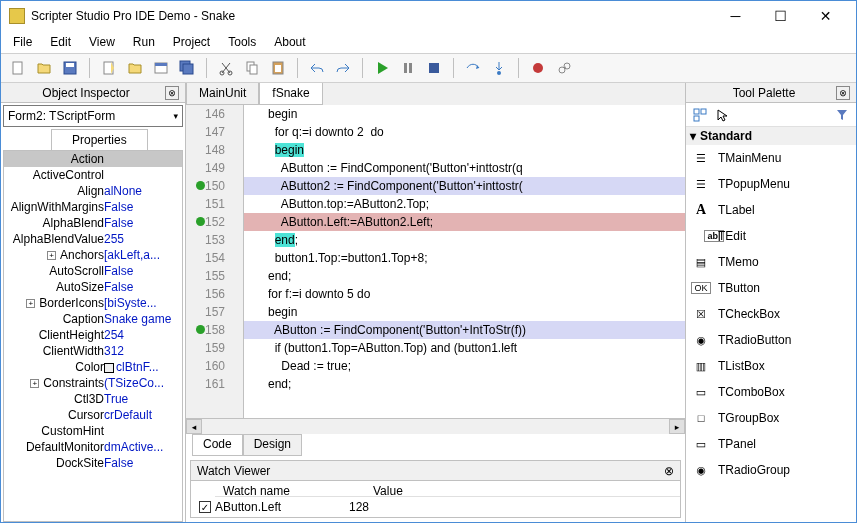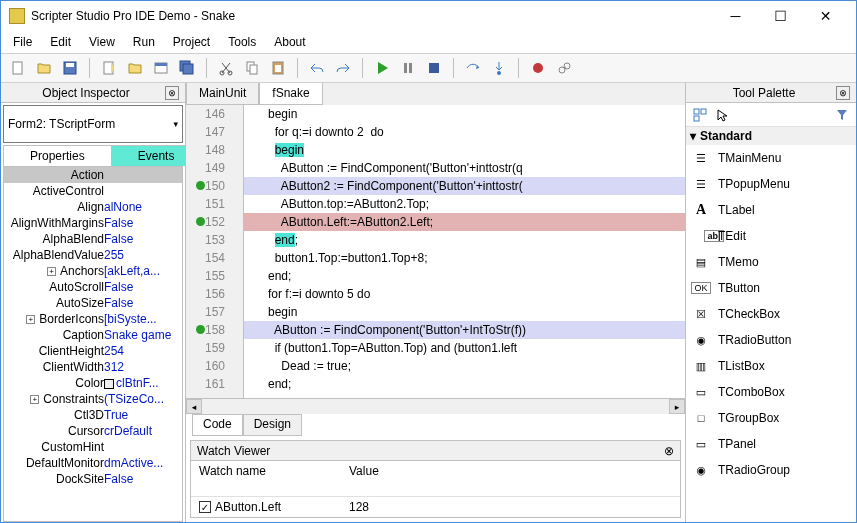--- a/index.html
+++ b/index.html
@@ -20,7 +20,7 @@
 .panelhdr{height:20px;background:#f0f0f0;border-bottom:1px solid #c0c0c0;display:flex;align-items:center;padding:0 6px;text-align:center;}
 .panelhdr .label{flex:1;}
 .panelhdr .pin{width:14px;height:14px;border:1px solid #888;font-size:9px;display:flex;align-items:center;justify-content:center;}
-.combo{height:38px;border:1px solid #7a7a7a;margin:2px;display:flex;align-items:center;padding:0 4px;background:#fff;}
+.combo{height:22px;border:1px solid #7a7a7a;margin:2px;display:flex;align-items:center;padding:0 4px;background:#fff;}
 .combo .arrow{margin-left:auto;font-size:9px;}
 .tabs{display:flex;height:22px;border-bottom:1px solid #c0c0c0;margin:0 2px;}
 .tab{padding:3px 26px;border:1px solid #c0c0c0;border-bottom:none;background:#fff;margin-right:-1px;}

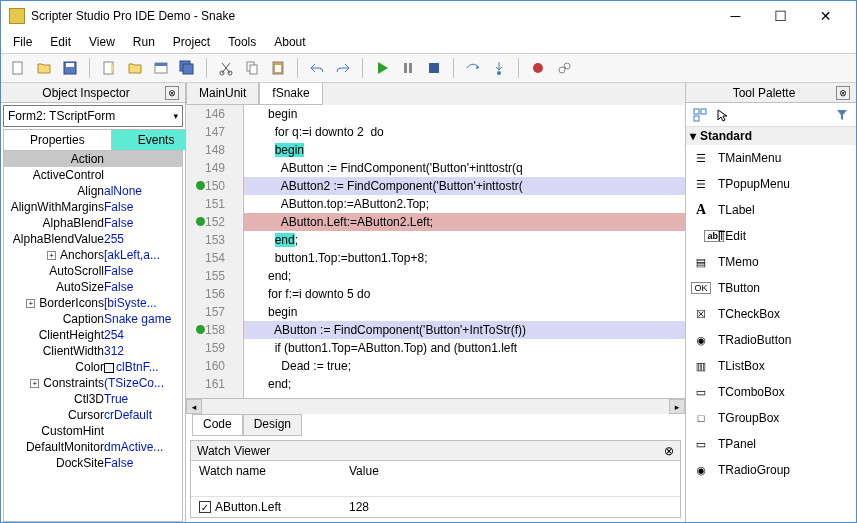--- a/index.html
+++ b/index.html
@@ -23,7 +23,7 @@
 .combo{height:22px;border:1px solid #7a7a7a;margin:2px;display:flex;align-items:center;padding:0 4px;background:#fff;}
 .combo .arrow{margin-left:auto;font-size:9px;}
 .tabs{display:flex;height:22px;border-bottom:1px solid #c0c0c0;margin:0 2px;}
-.tab{padding:3px 26px;border:1px solid #c0c0c0;border-bottom:none;background:#fff;margin-right:-1px;}
+.tab{padding:3px 20px;border:1px solid #c0c0c0;border-bottom:none;background:#fff;margin-right:-1px;margin-left:48px;}
 .tab.inactive{background:#5eead4;}
 .propgrid{flex:1;overflow-y:auto;margin:0 2px;border:1px solid #c0c0c0;border-top:none;position:relative;}
 .propgrid::-webkit-scrollbar{width:16px;}

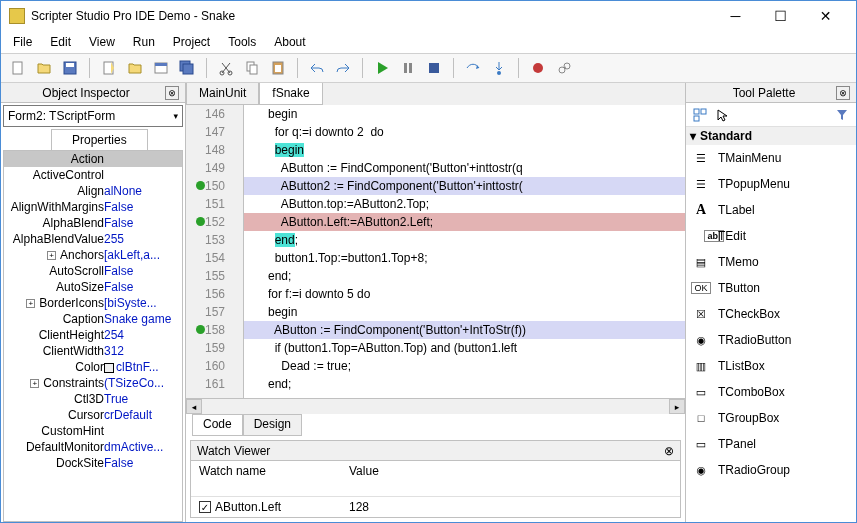--- a/index.html
+++ b/index.html
@@ -57,7 +57,7 @@
 .watchpanel{border-top:1px solid #c0c0c0;margin:4px;border:1px solid #c0c0c0;}
 .watchhdr{height:20px;background:#f0f0f0;display:flex;align-items:center;padding:0 6px;border-bottom:1px solid #c0c0c0;}
 .watchhdr .label{flex:1;}
-.watchcols{display:flex;height:36px;border-bottom:1px solid #e0e0e0;}
+.watchcols{display:flex;height:16px;border-bottom:1px solid #e0e0e0;margin-left:24px;}
 .watchcols div{padding:3px 8px;}
 .watchcols div:first-child{width:150px;}
 .watchrow{display:flex;height:20px;align-items:center;}

